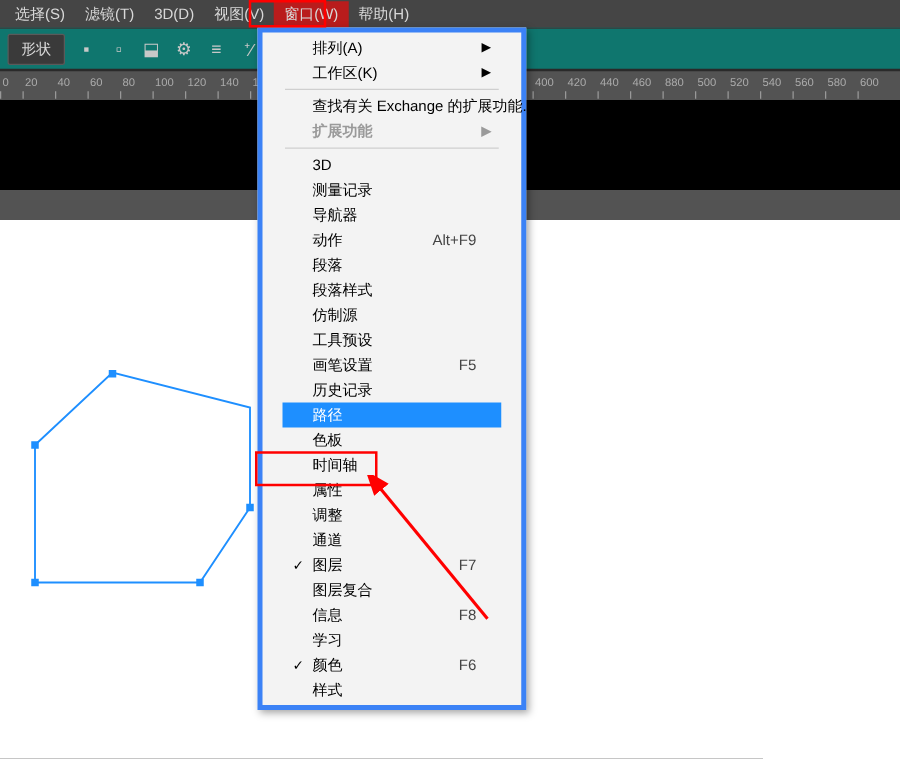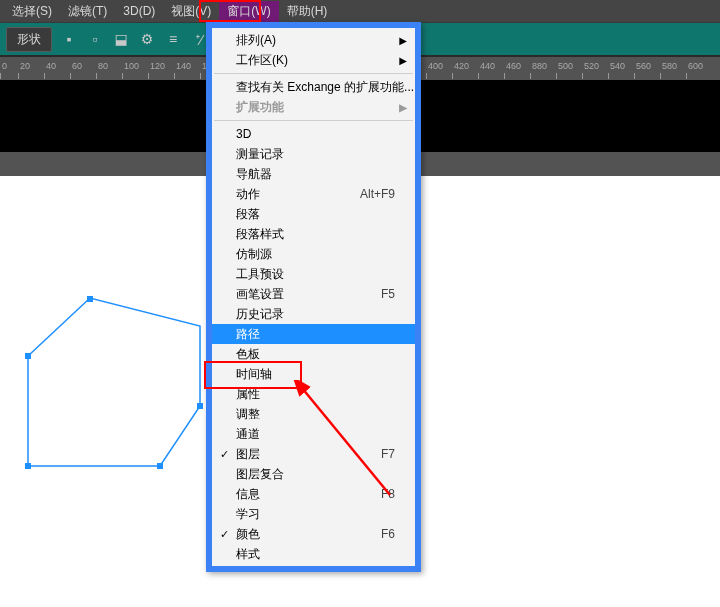--- a/index.html
+++ b/index.html
@@ -26,7 +26,7 @@
     cursor: default;
   }
   .menubar-item.active {
-    background: #701a75;
+    background: #b91c1c;
   }
   .highlight-red {
     border: 2px solid #ff0000;

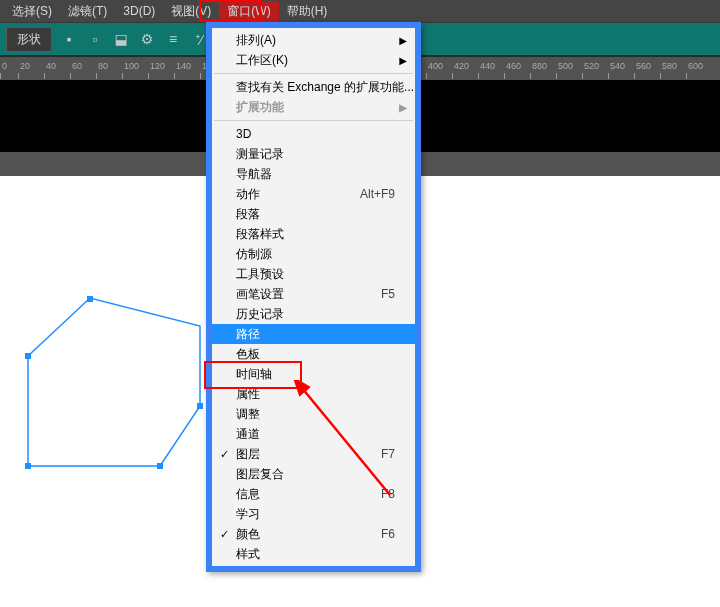--- a/index.html
+++ b/index.html
@@ -118,11 +118,11 @@
     top: 22px;
     width: 215px;
     background: #f3f3f3;
-    border: 6px solid #3b82f6;
+    border: 4px solid #3b82f6;
     box-shadow: 2px 2px 6px rgba(0,0,0,0.35);
     color: #000;
     font-size: 12px;
-    padding: 2px 0;
+    padding: 2px 16px;
   }
   .menu-item {
     display: flex;

